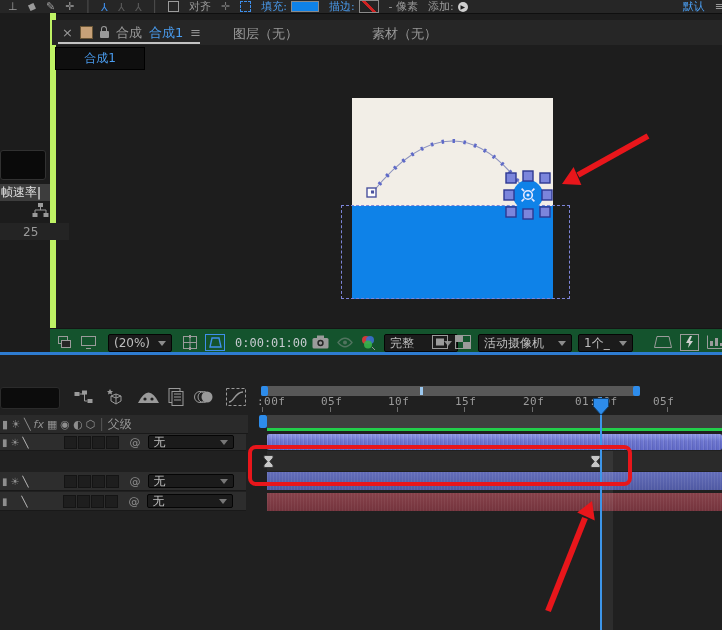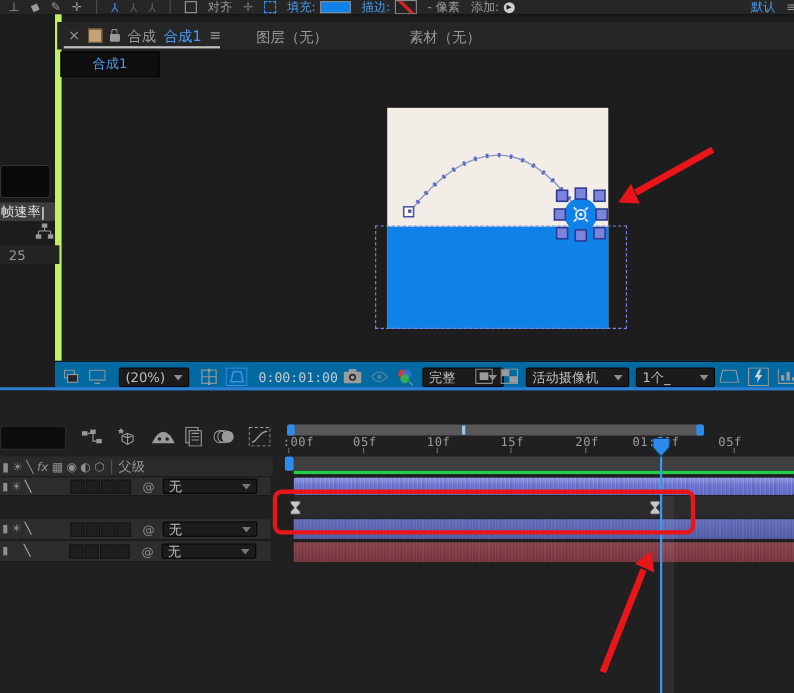--- a/index.html
+++ b/index.html
@@ -75,7 +75,7 @@
       <rect x="0.5" y="10" width="5" height="4" fill="#9a9a9a"></rect>
       <rect x="11.5" y="10" width="5" height="4" fill="#9a9a9a"></rect>
     </svg>
-    <div class="abs row" style="left:0;top:210px;width:46px;height:17px;background:#242424;padding-left:8px;color:#9a9a9a">
+    <div class="abs row" style="left:0;top:210px;width:46px;height:17px;background:#242424;padding-left:23px;color:#9a9a9a">
       <span>25</span>
     </div>
   </div>

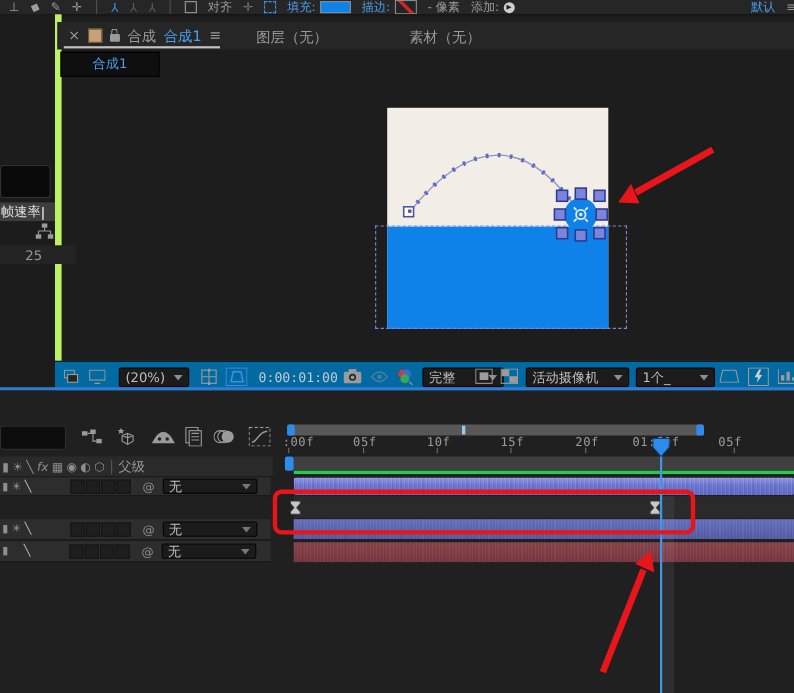--- a/index.html
+++ b/index.html
@@ -123,7 +123,7 @@
     </g>
   </svg>
 
-  <div class="abs" style="left:50px;top:328px;width:672px;height:28px;background:#0369a1;border-top:1px solid #151515;border-bottom:1px solid #0d0d0d">
+  <div class="abs" style="left:50px;top:328px;width:672px;height:28px;background:#14532d;border-top:1px solid #151515;border-bottom:1px solid #0d0d0d">
     <svg class="abs" style="left:8px;top:7px" width="14" height="13" viewBox="0 0 14 13">
       <rect x="0.5" y="0.5" width="9" height="7" fill="none" stroke="#9b9b9b"></rect>
         <rect x="3.5" y="4.5" width="9" height="7" fill="#262626" stroke="#9b9b9b"></rect>

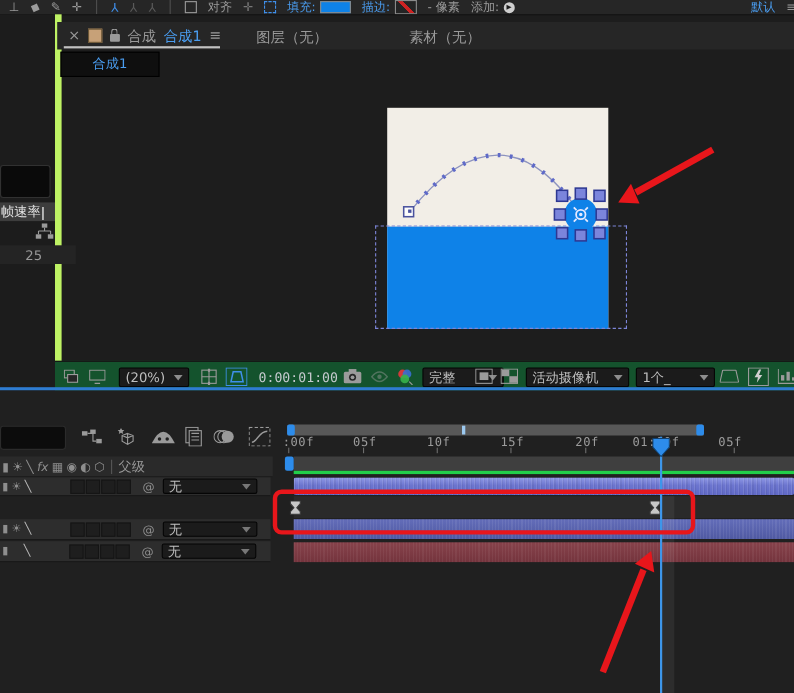--- a/index.html
+++ b/index.html
@@ -179,7 +179,7 @@
       <span>活动摄像机</span>
         <span class="tri"></span>
     </div>
-    <div class="dd abs" style="left:528px;top:5px;width:72px">
+    <div class="dd abs" style="left:528px;top:5px;width:55px">
       <span>1个_</span>
         <span class="tri"></span>
     </div>

